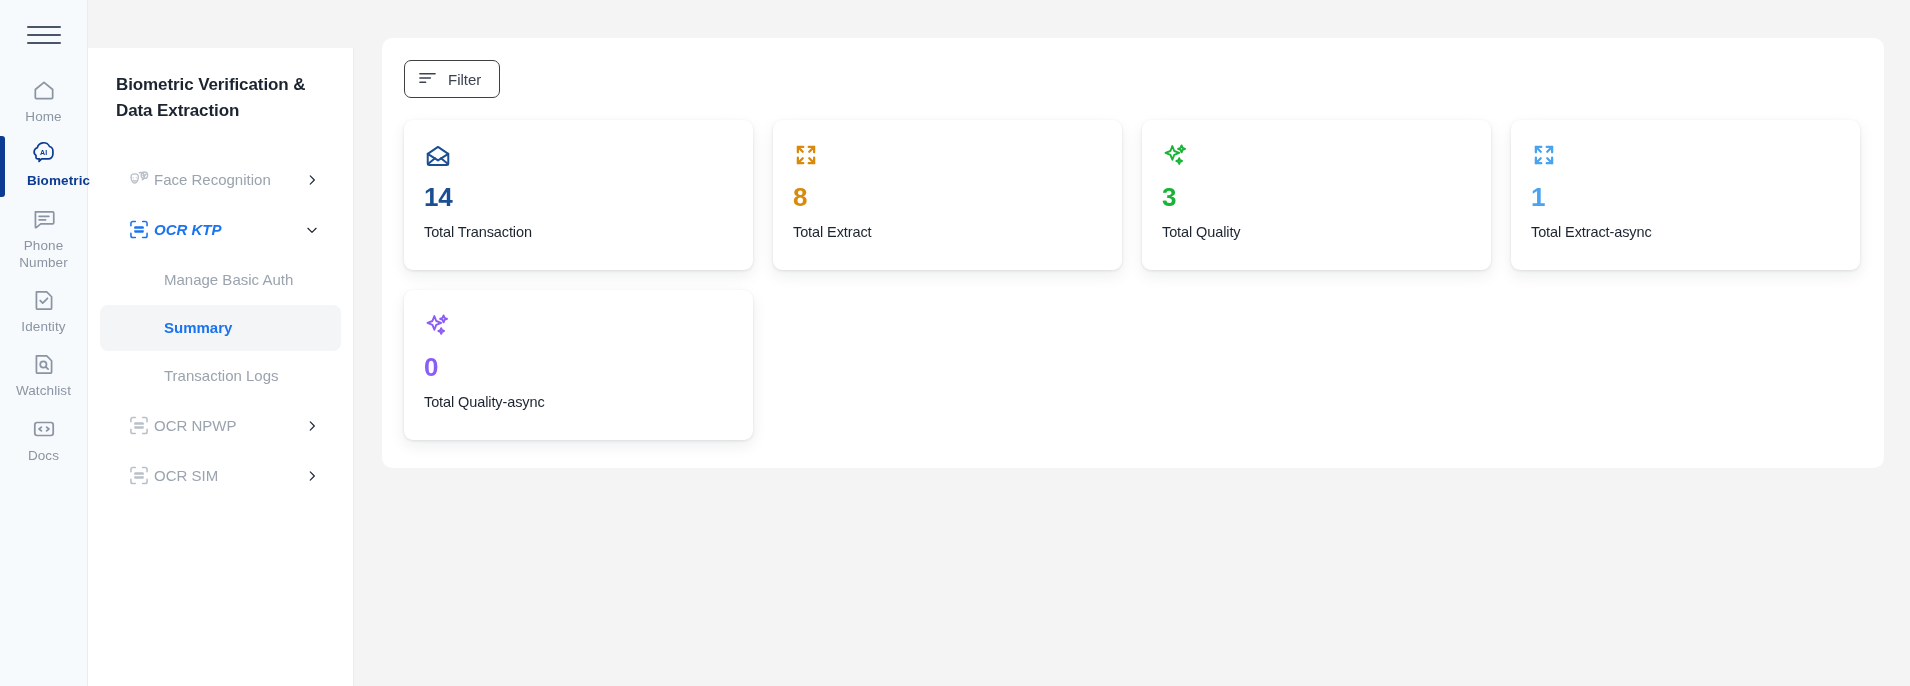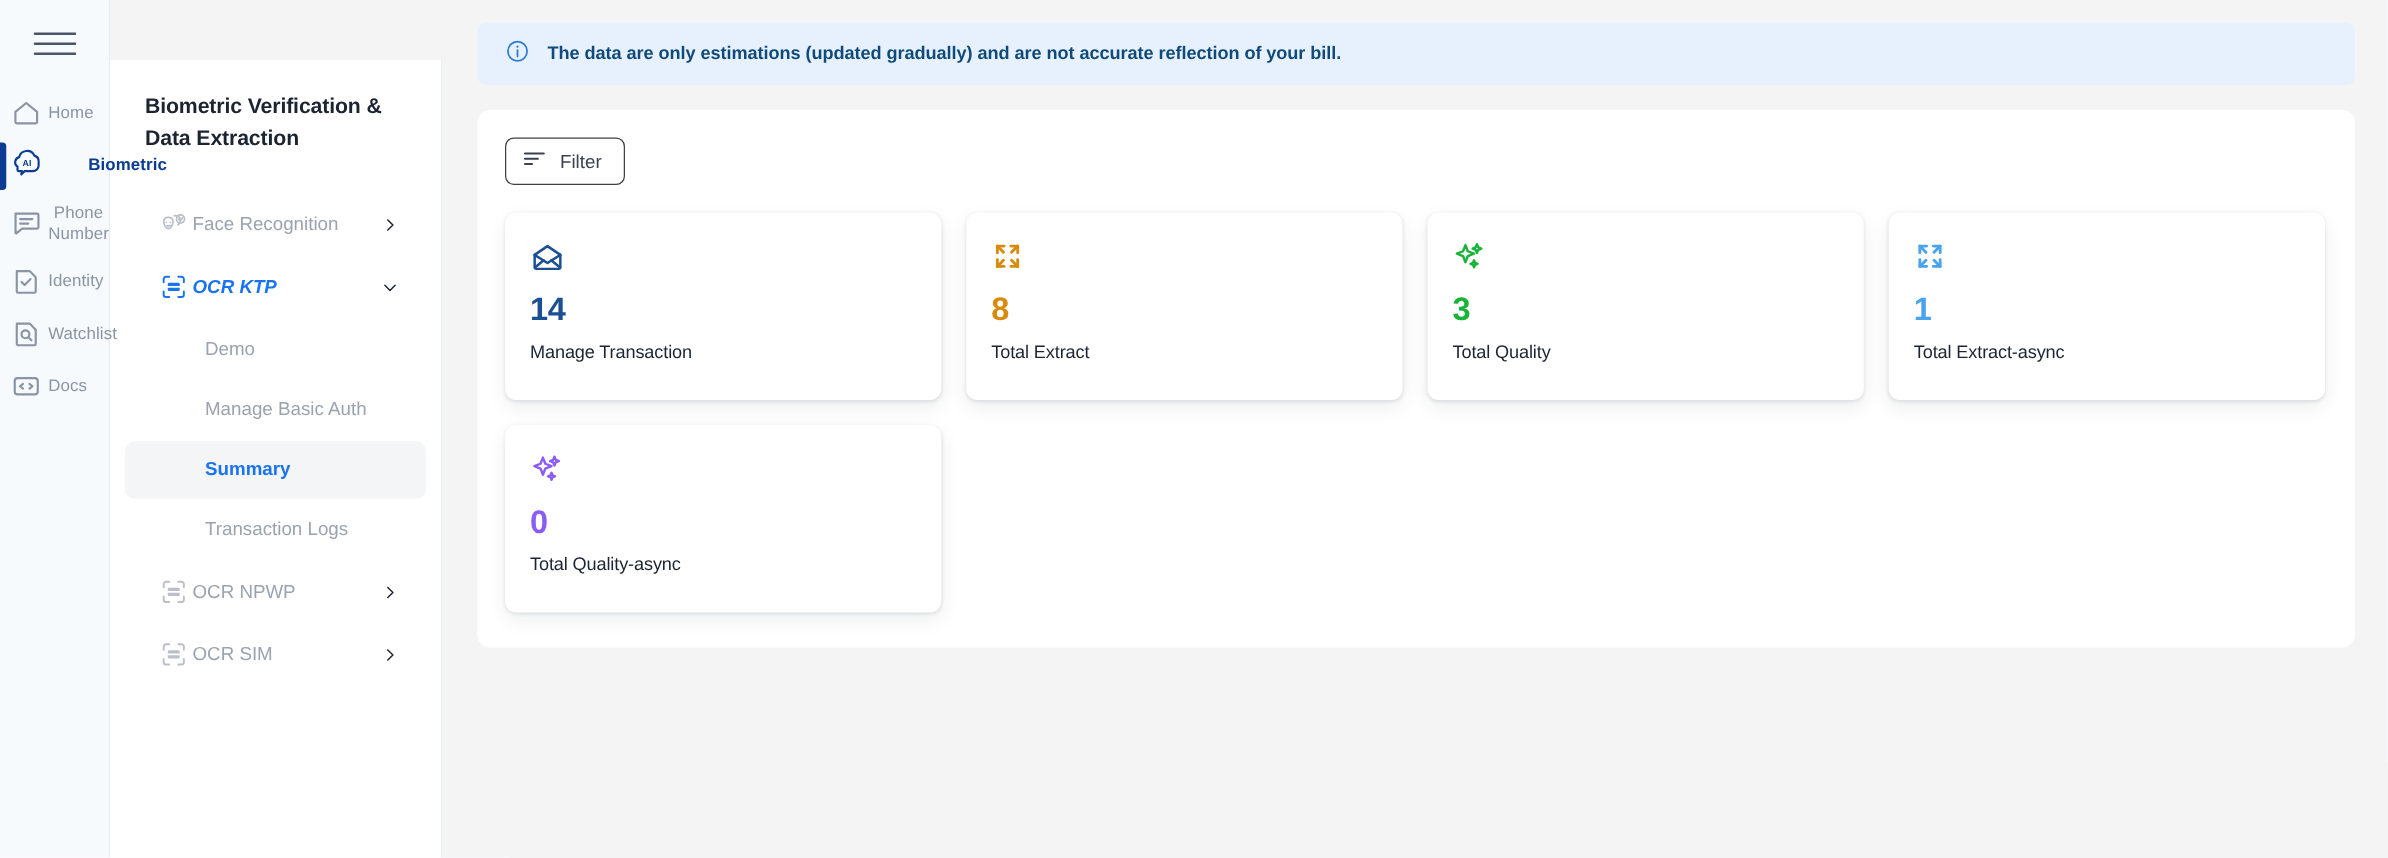--- a/index.html
+++ b/index.html
@@ -369,16 +369,6 @@
 
   <div class="main">
 
-    <div class="banner">
-      <span>
-        <svg width="20" height="20" viewBox="0 0 24 24" fill="none" stroke="#2b7cd3" stroke-width="1.7">
-          <circle cx="12" cy="12" r="9.2"></circle>
-          <path d="M12 11v6" stroke-linecap="round"></path>
-          <circle cx="12" cy="7.6" r="1.05" fill="#2b7cd3" stroke="none"></circle>
-        </svg>
-      </span>
-      <span class="banner-text">The data are only estimations (updated gradually) and are not accurate reflection of your bill.</span>
-    </div>
 
     <div class="panel">
 

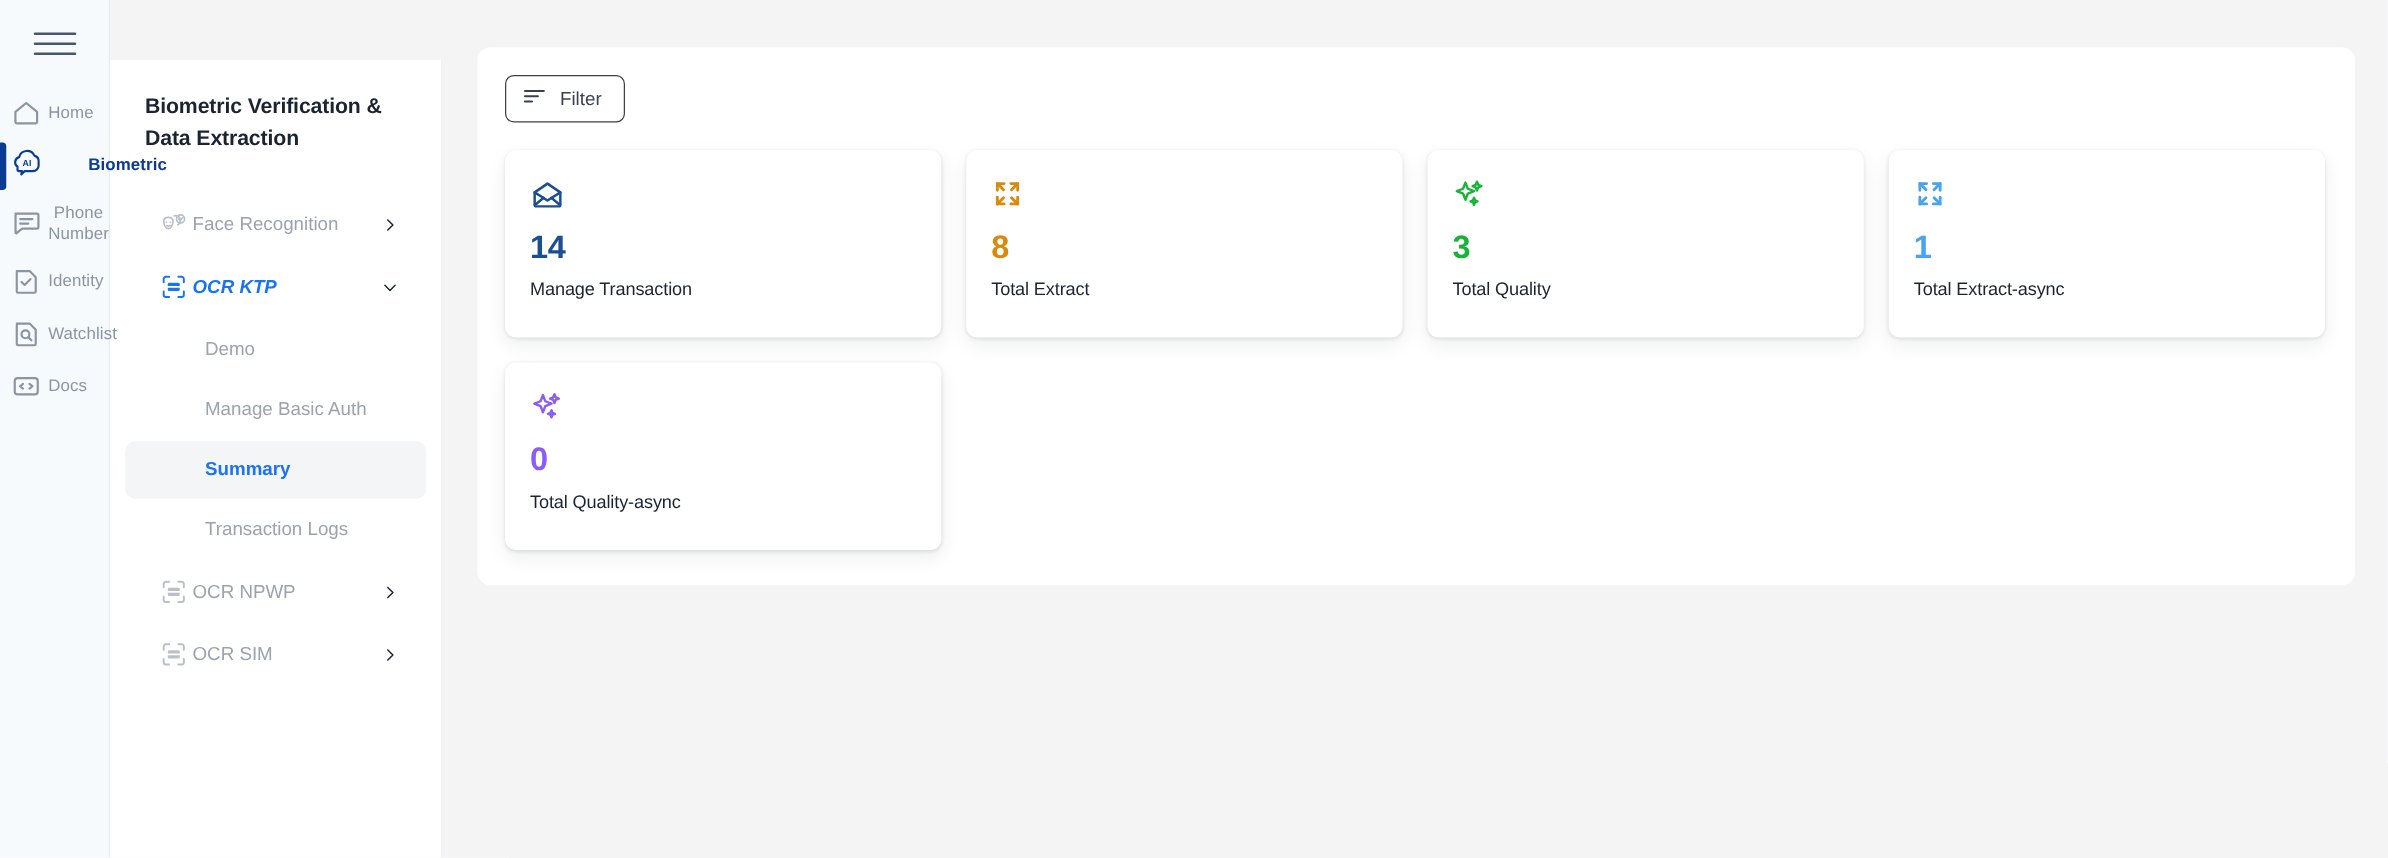--- a/index.html
+++ b/index.html
@@ -44,7 +44,7 @@
     width: 88px;
     padding: 7px 8px 9px;
     display: flex;
-    flex-direction: row;
+    flex-direction: column;
     align-items: center;
     gap: 5px;
     cursor: pointer;

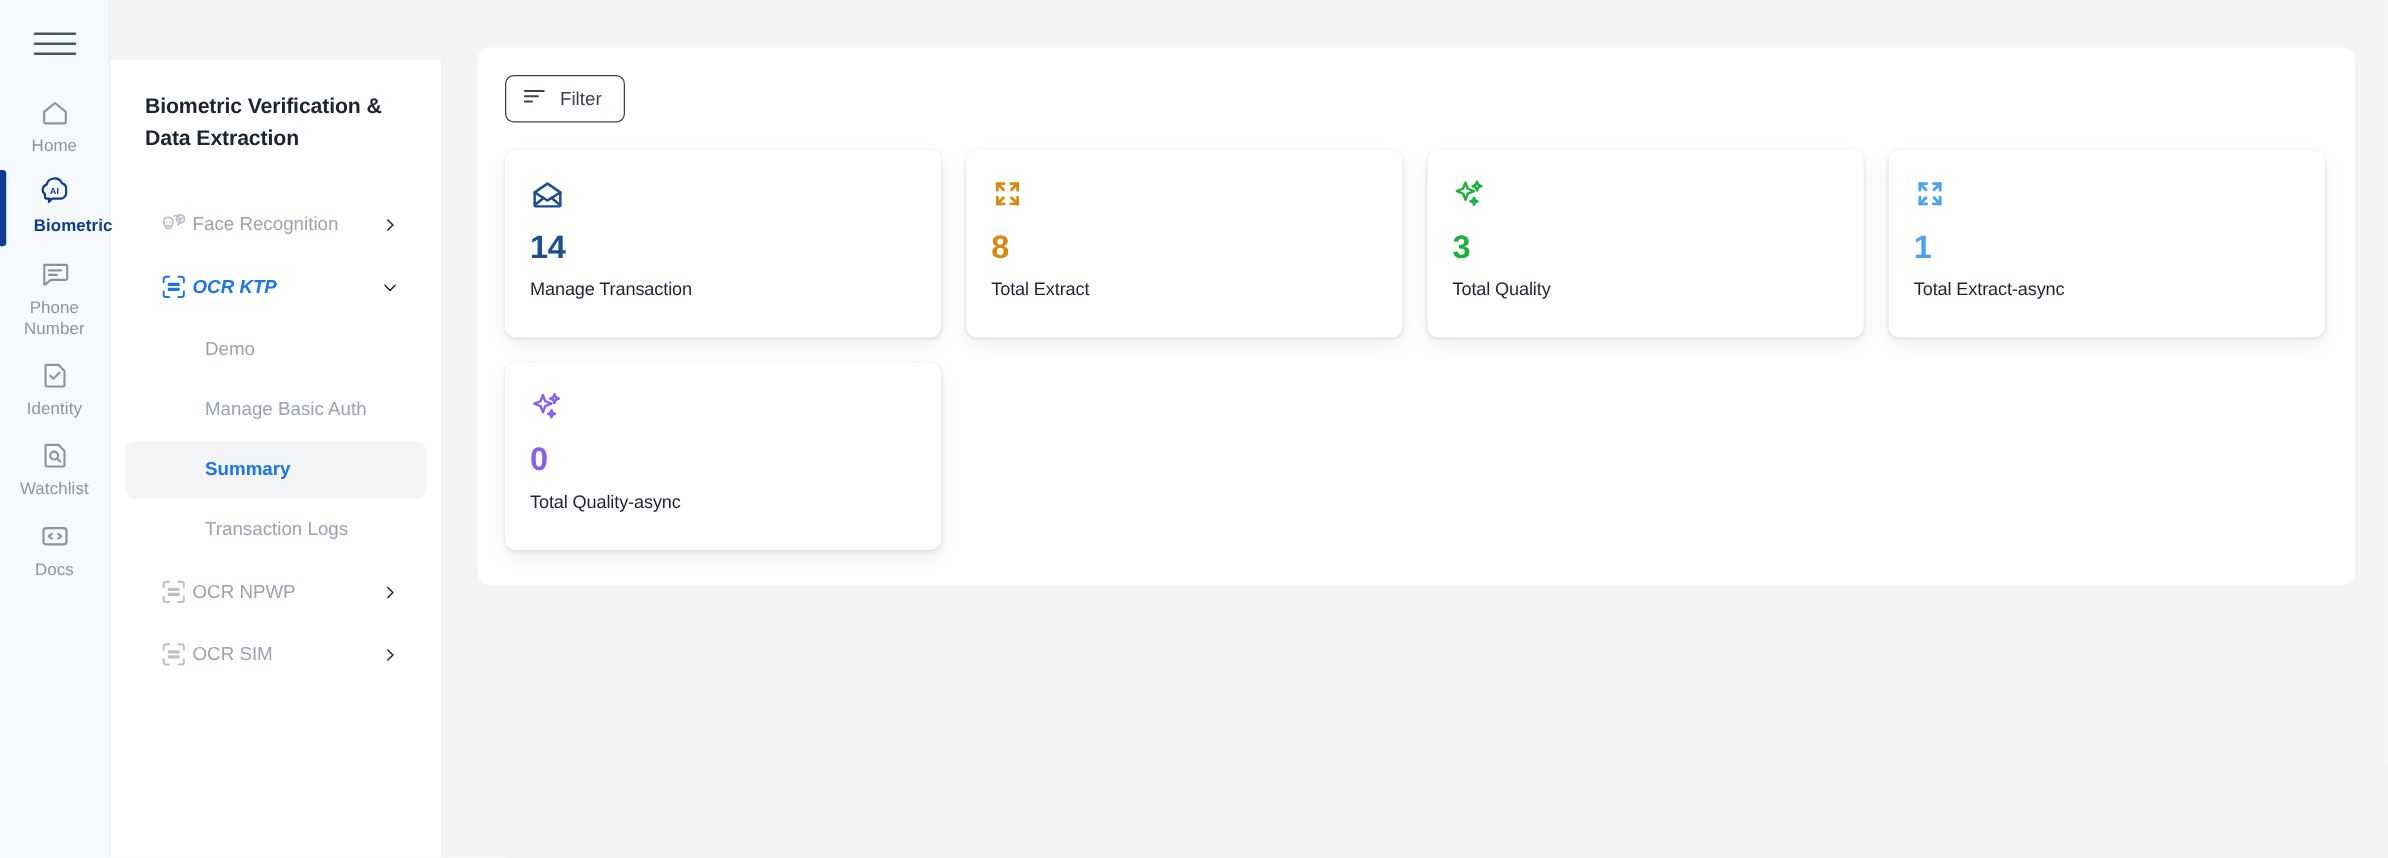--- a/index.html
+++ b/index.html
@@ -392,7 +392,7 @@
             </svg>
           </span>
           <span class="card-value" style="color:#1b4f92">14</span>
-          <span class="card-label">Manage Transaction</span>
+          <span class="card-label">Total Transaction</span>
         </div>
 
         <div class="card">

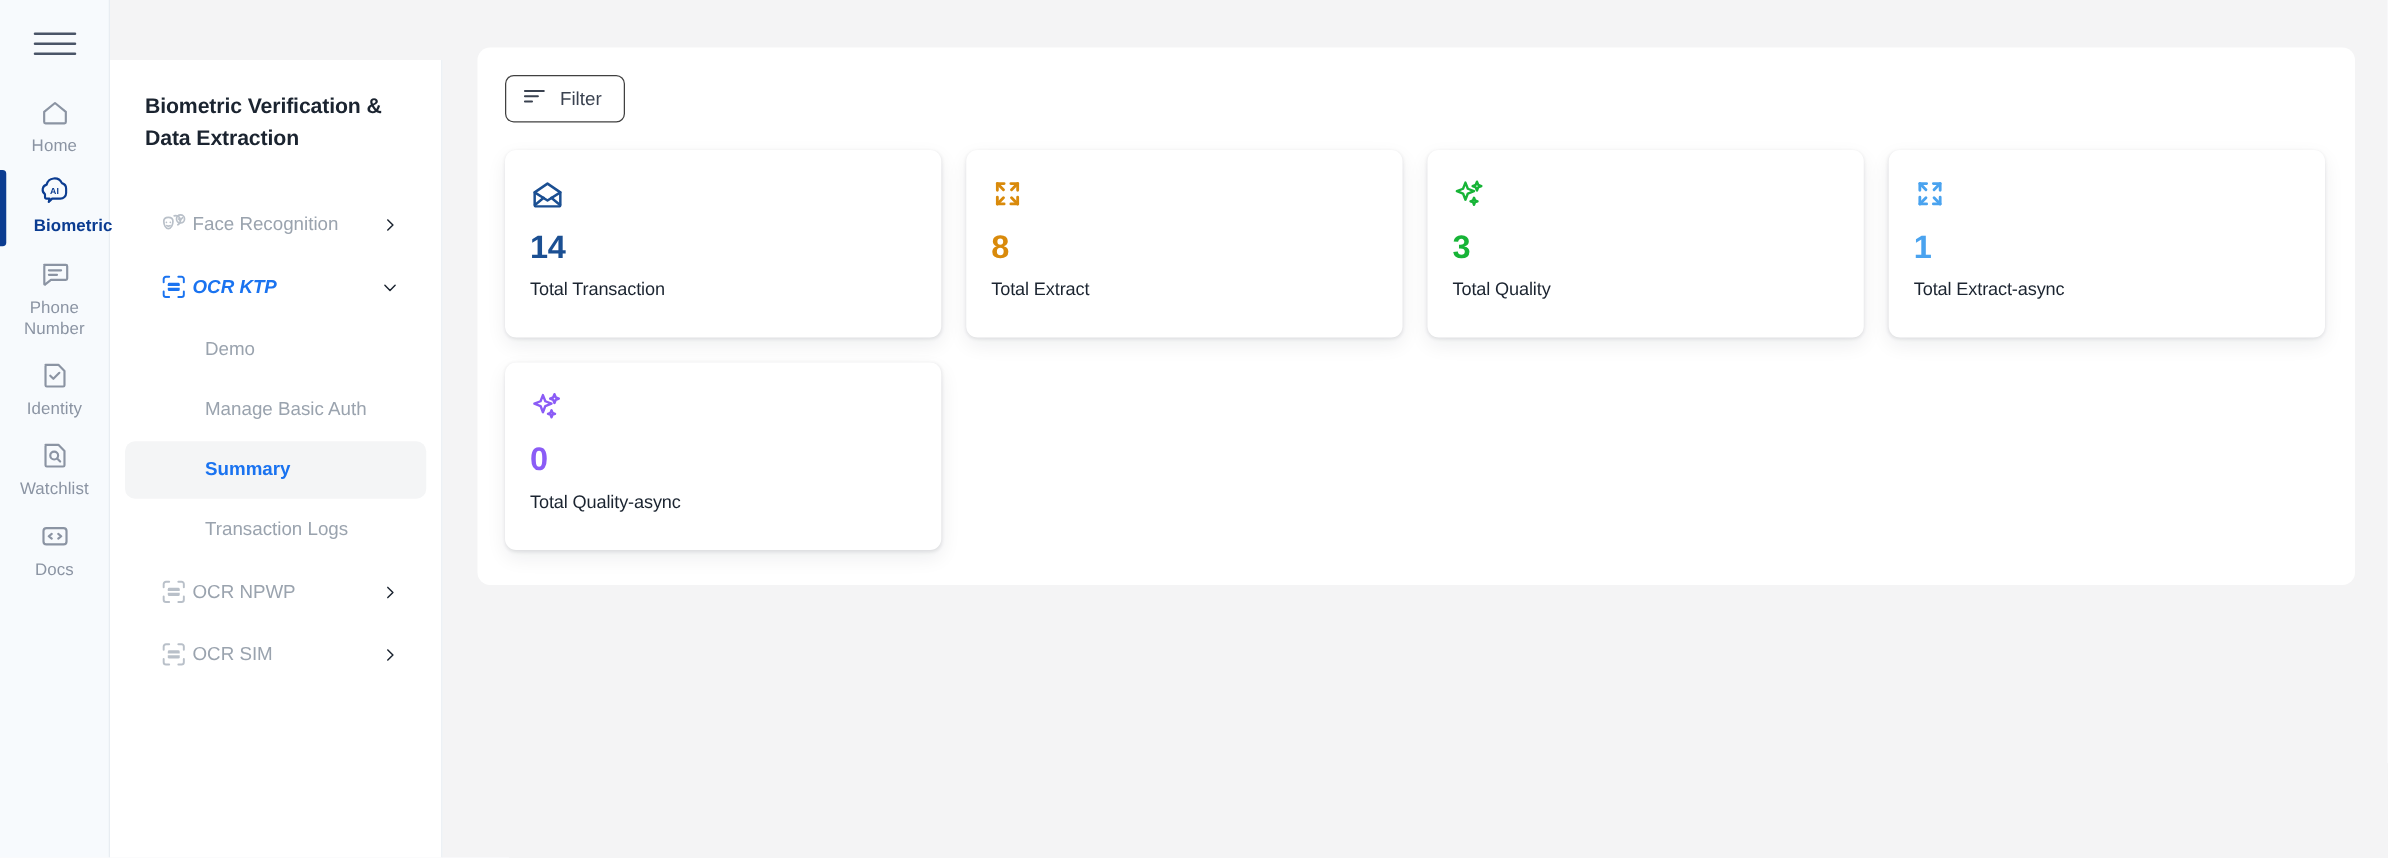--- a/index.html
+++ b/index.html
@@ -320,9 +320,6 @@
       </div>
 
       <div class="sub-row">
-        <span>Demo</span>
-      </div>
-      <div class="sub-row">
         <span>Manage Basic Auth</span>
       </div>
       <div class="sub-row selected">

